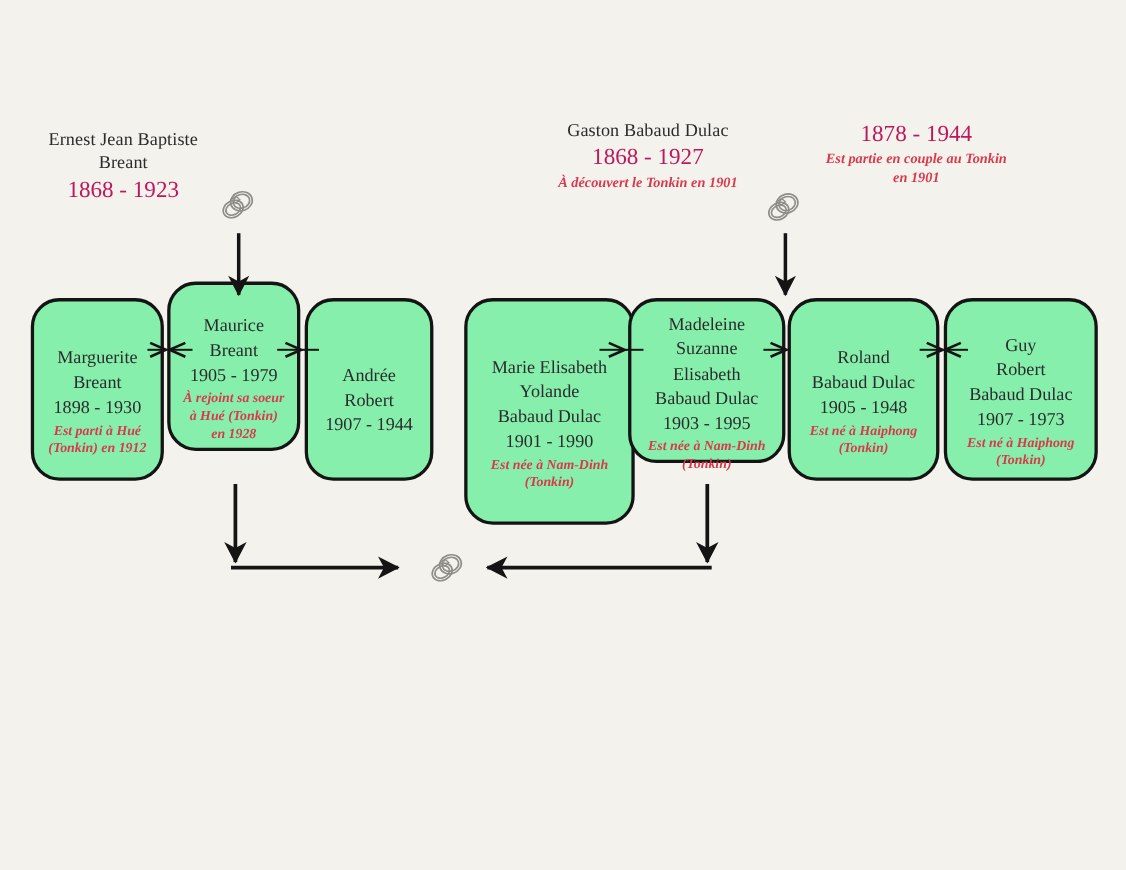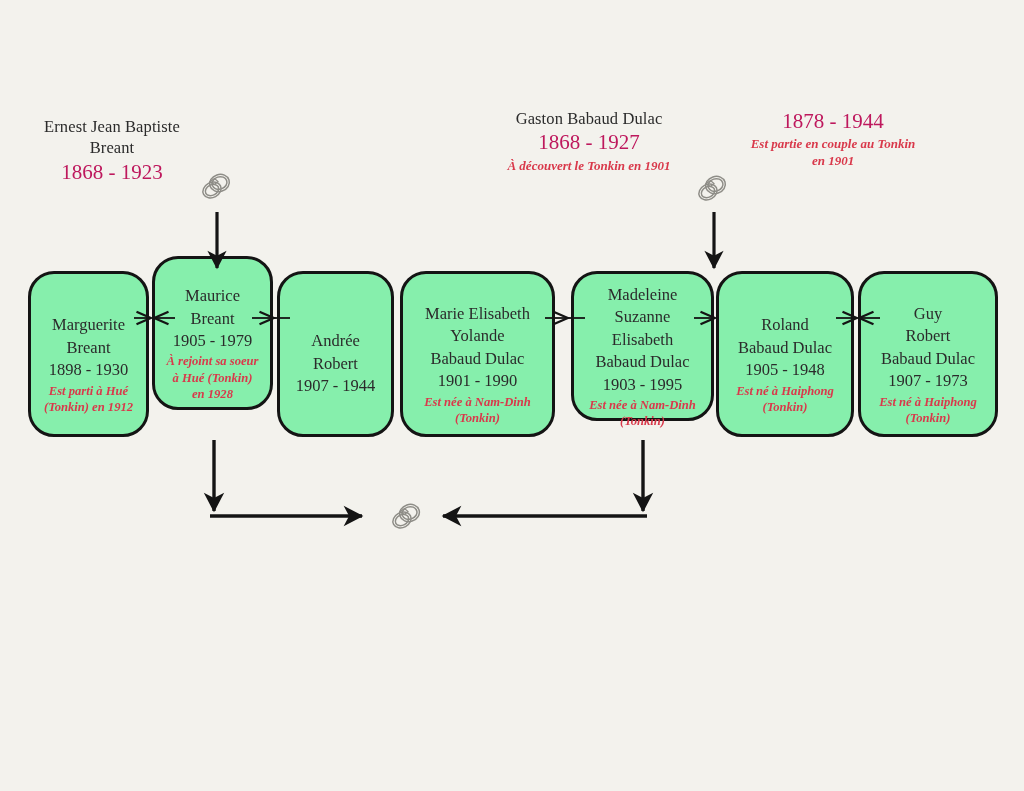--- a/index.html
+++ b/index.html
@@ -181,7 +181,7 @@
     <div class="bnote"></div>
   </div>
 
-  <div class="person-box" style="left:400px; top:271px; width:155px; height:166px;">
+  <div class="person-box" style="left:422px; top:271px; width:155px; height:206px;">
     <div class="bname">Marie Elisabeth
 Yolande
 Babaud Dulac</div>

